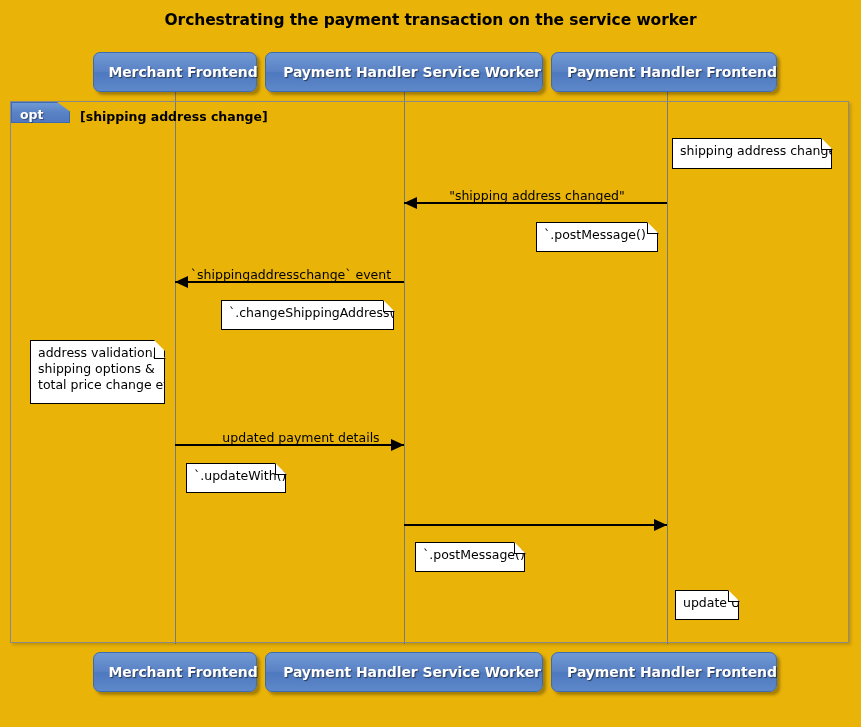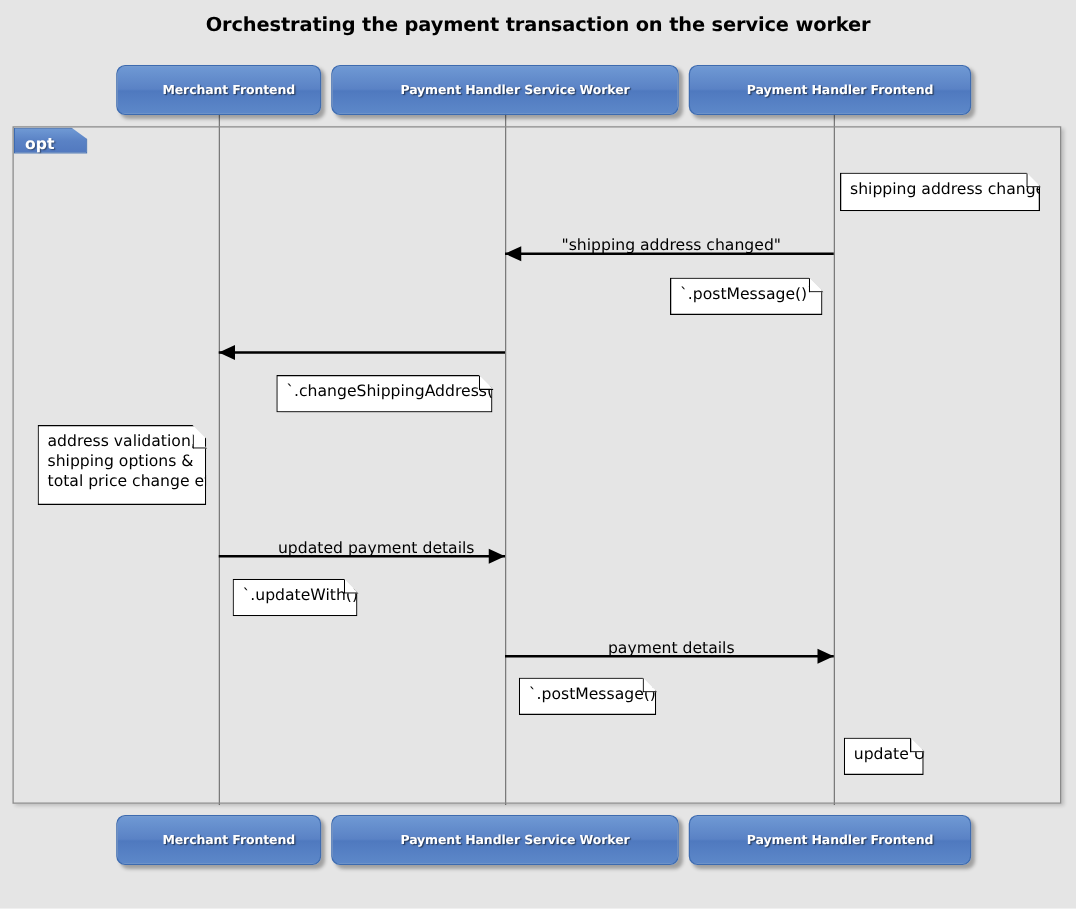--- a/index.html
+++ b/index.html
@@ -14,7 +14,7 @@
     position: relative;
     width: 861px;
     height: 727px;
-    background: #e5e5e5;
+    background: #eab308;
     overflow: hidden;
   }
 

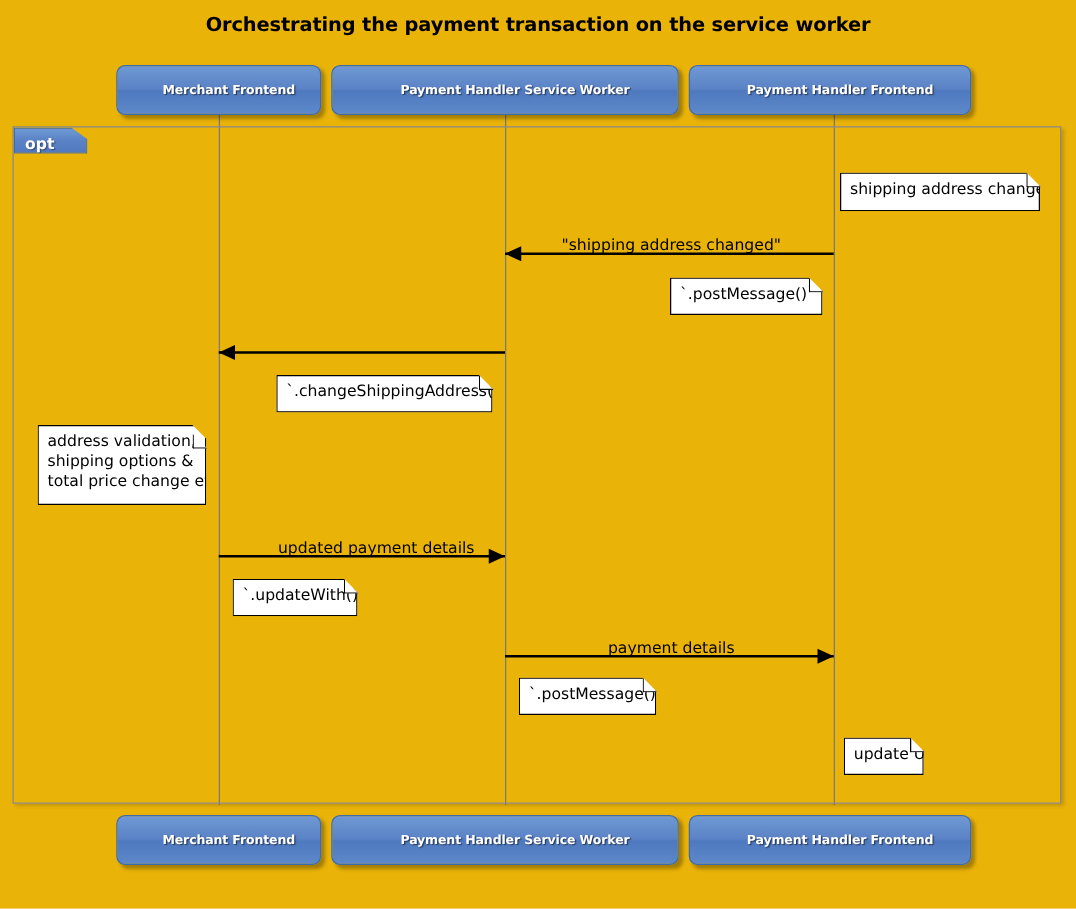--- a/index.html
+++ b/index.html
@@ -41,7 +41,7 @@
     border-radius: 7px;
     box-shadow: 3px 3px 3px rgba(0,0,0,0.30);
     color: #ffffff;
-    font-size: 10px;
+    font-size: 14px;
     font-weight: bold;
     display: flex;
     align-items: center;

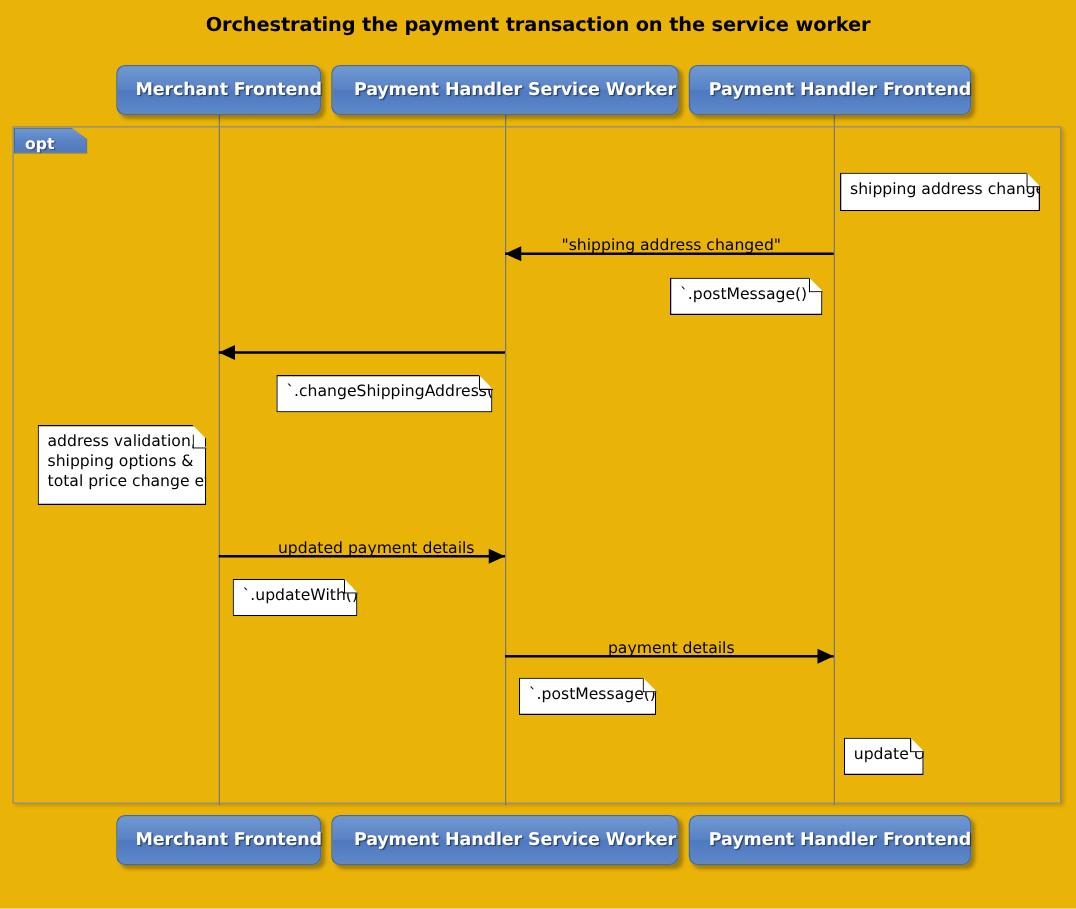--- a/index.html
+++ b/index.html
@@ -173,6 +173,7 @@
   <div class="frag-tab" style="left:11px; top:102px; width:59px;align-items:flex-end;">
     <span>opt</span>
   </div>
+  <div class="frag-cond" style="left:80px; top:109px;">[shipping address change]</div>
 
   <div class="note" style="left:672px; top:138px; width:160px; height:31px;">shipping address changed</div>
   <div class="note-fold" style="left:821px; top:138px;"></div>

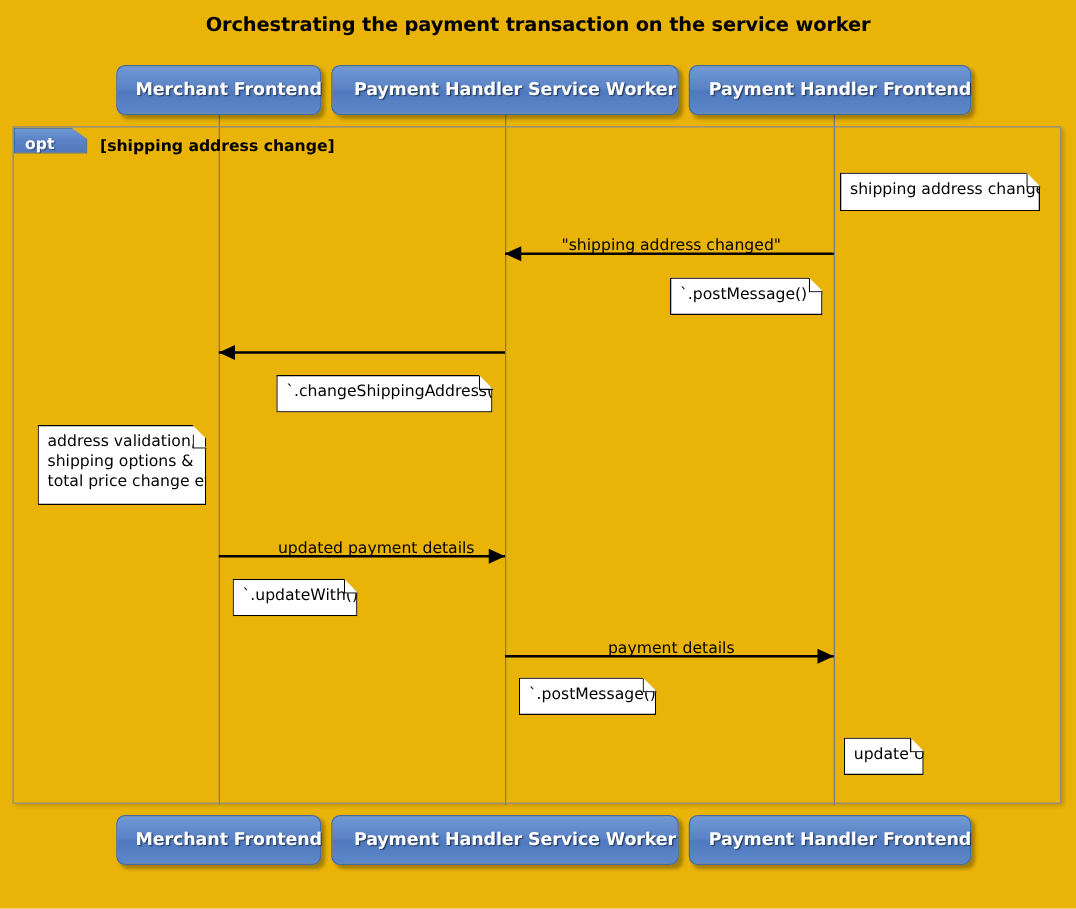--- a/index.html
+++ b/index.html
@@ -185,6 +185,7 @@
   <div class="note" style="left:536px; top:222px; width:122px; height:30px;">`.postMessage()`</div>
   <div class="note-fold" style="left:647px; top:222px;"></div>
 
+  <div class="msg-label" style="left:178px; top:267px; width:226px;">`shippingaddresschange` event</div>
   <div class="msg-line" style="left:175px; top:281px; width:229px;"></div>
   <div class="msg-head left" style="left:175px; top:276px;"></div>
 

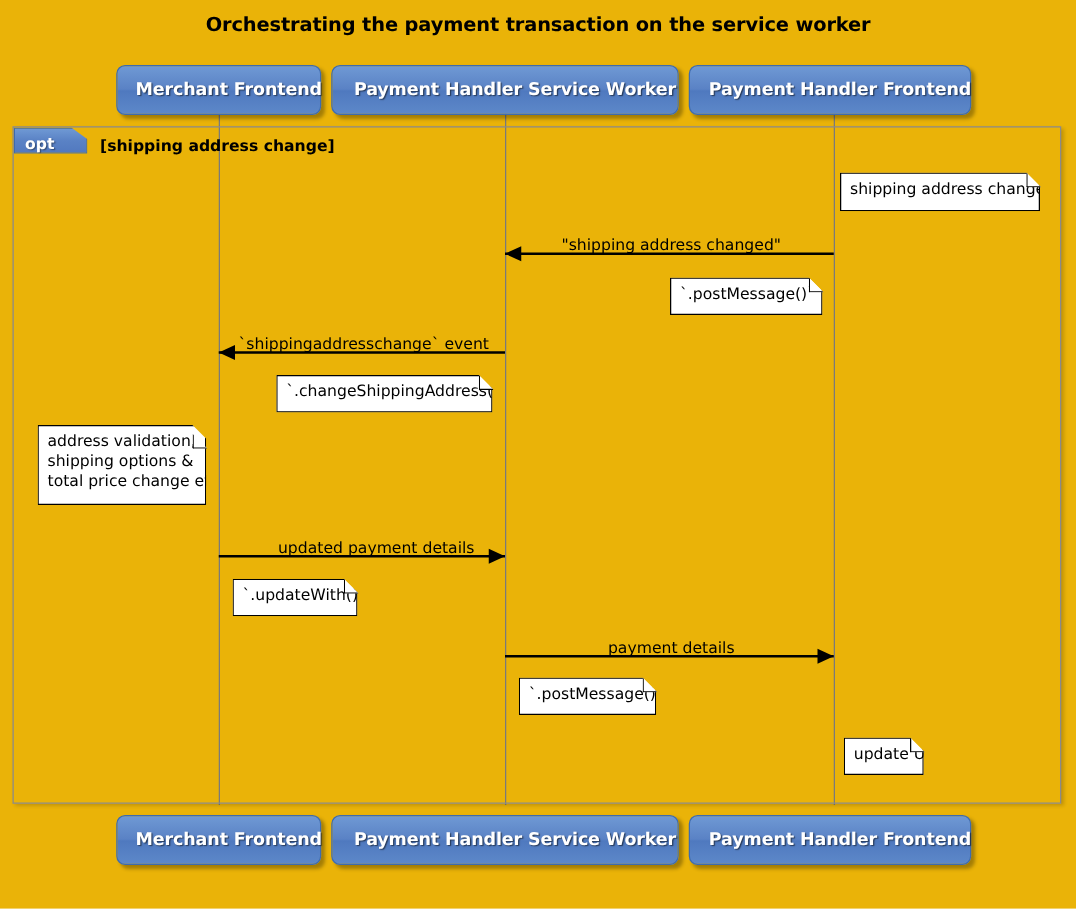--- a/index.html
+++ b/index.html
@@ -204,7 +204,6 @@
   <div class="note" style="left:186px; top:463px; width:100px; height:30px;">`.updateWith()`</div>
   <div class="note-fold" style="left:275px; top:463px;"></div>
 
-  <div class="msg-label" style="left:407px; top:510px; width:260px;">payment details</div>
   <div class="msg-line" style="left:404px; top:524px; width:263px;"></div>
   <div class="msg-head right" style="left:654px; top:519px;"></div>
 

